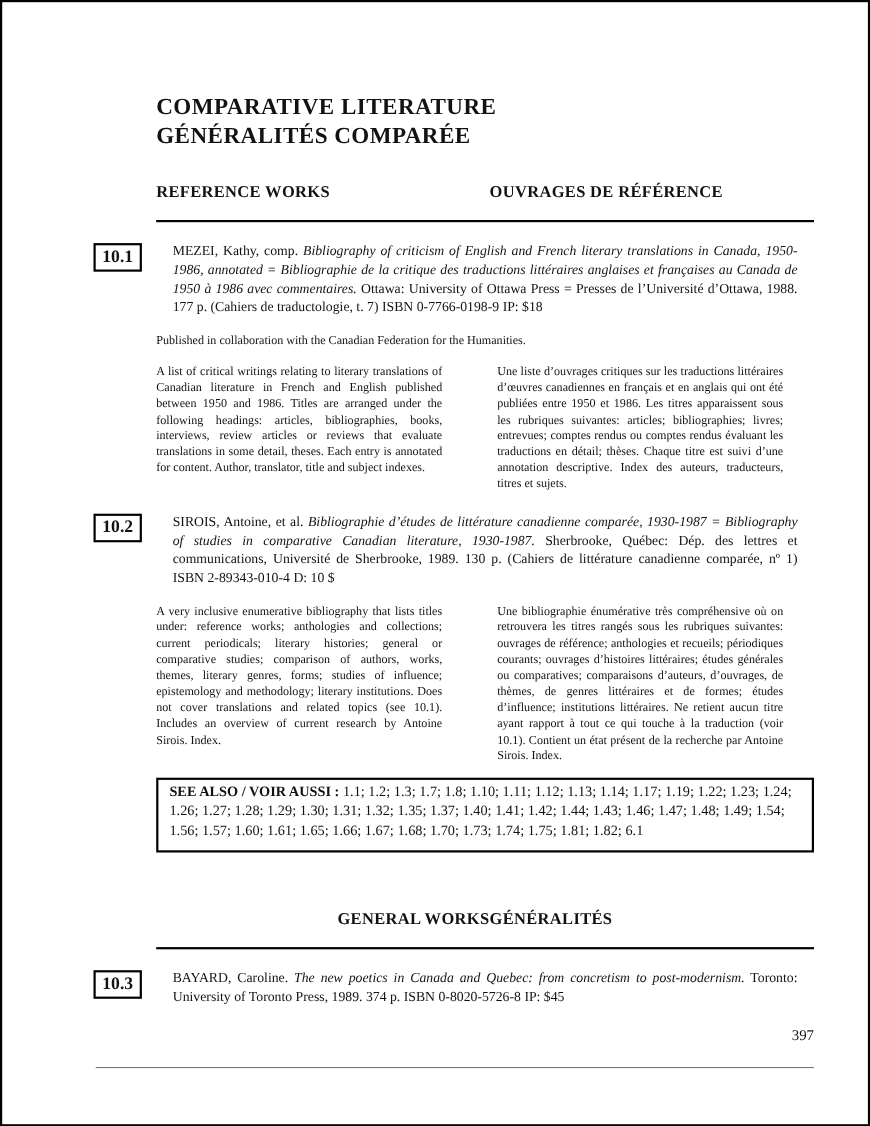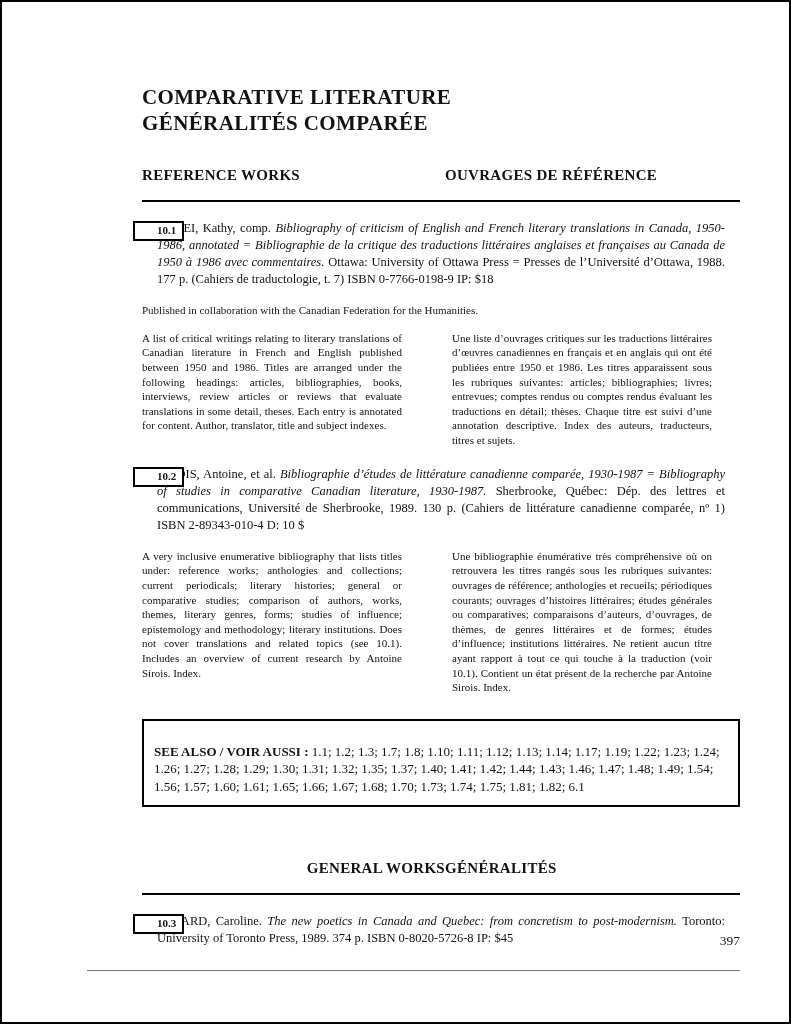--- a/index.html
+++ b/index.html
@@ -48,12 +48,11 @@
     left: -57px;
     top: 1px;
     border: 2px solid #000;
-    padding: 1px 6px 2px 22px;
-    font-size: 11px;
+    padding: 1px 6px 2px 6px;
+    font-size: 16px;
     font-weight: bold;
     line-height: 1.2;
     background: #fff;
-    margin-left: 48px;
   }
   .citation {
     margin: 15px;

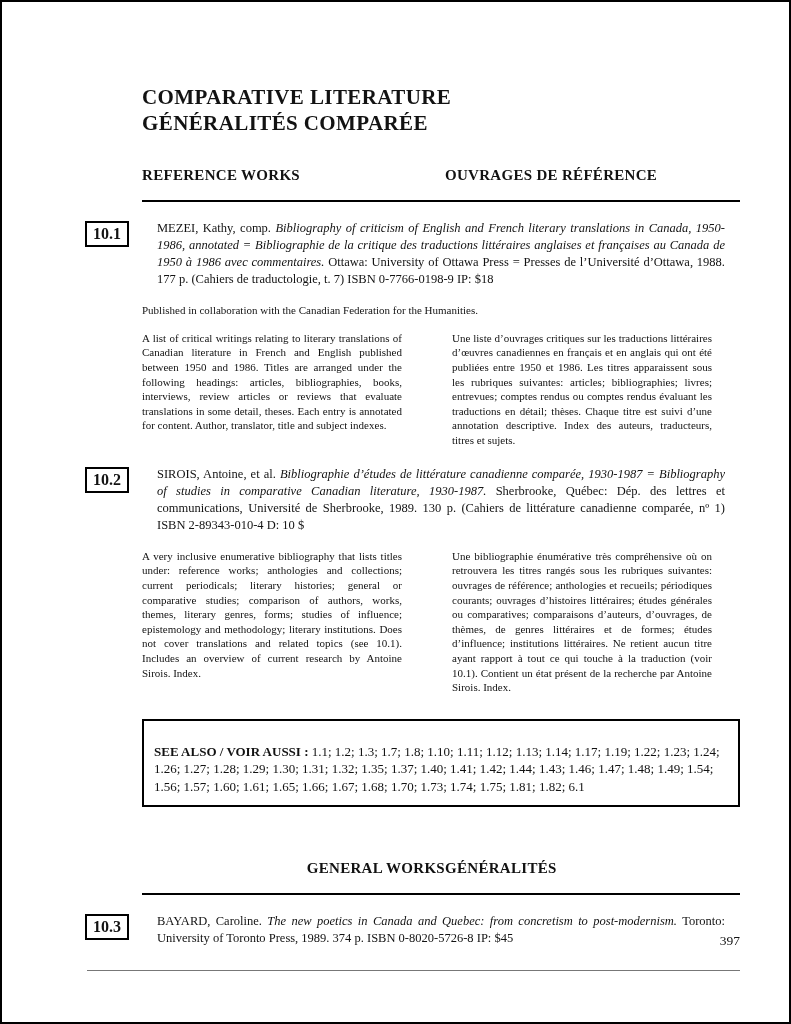--- a/index.html
+++ b/index.html
@@ -75,9 +75,9 @@
     text-align: justify;
   }
   .see-also {
-    margin-top: 24px;
+    margin-top: 12px;
     border: 2px solid #000;
-    padding: 22px 10px 9px 10px;
+    padding: 2px 10px 9px 10px;
     font-size: 13px;
     line-height: 1.35;
   }

